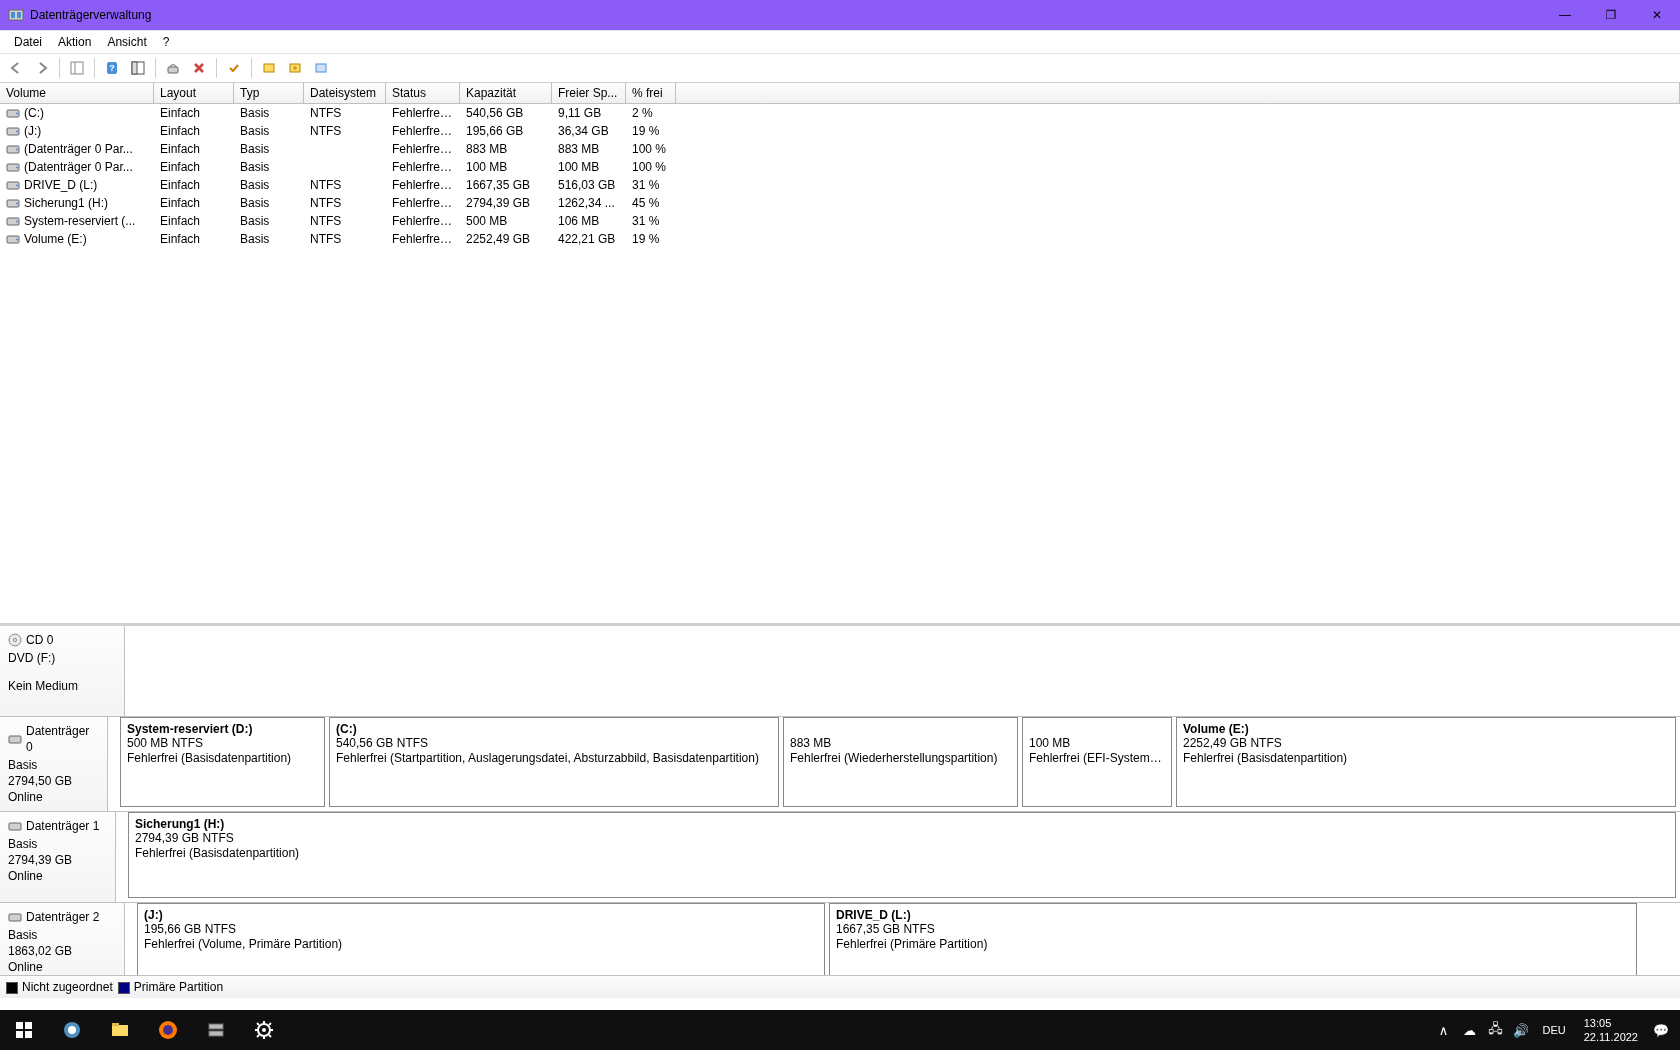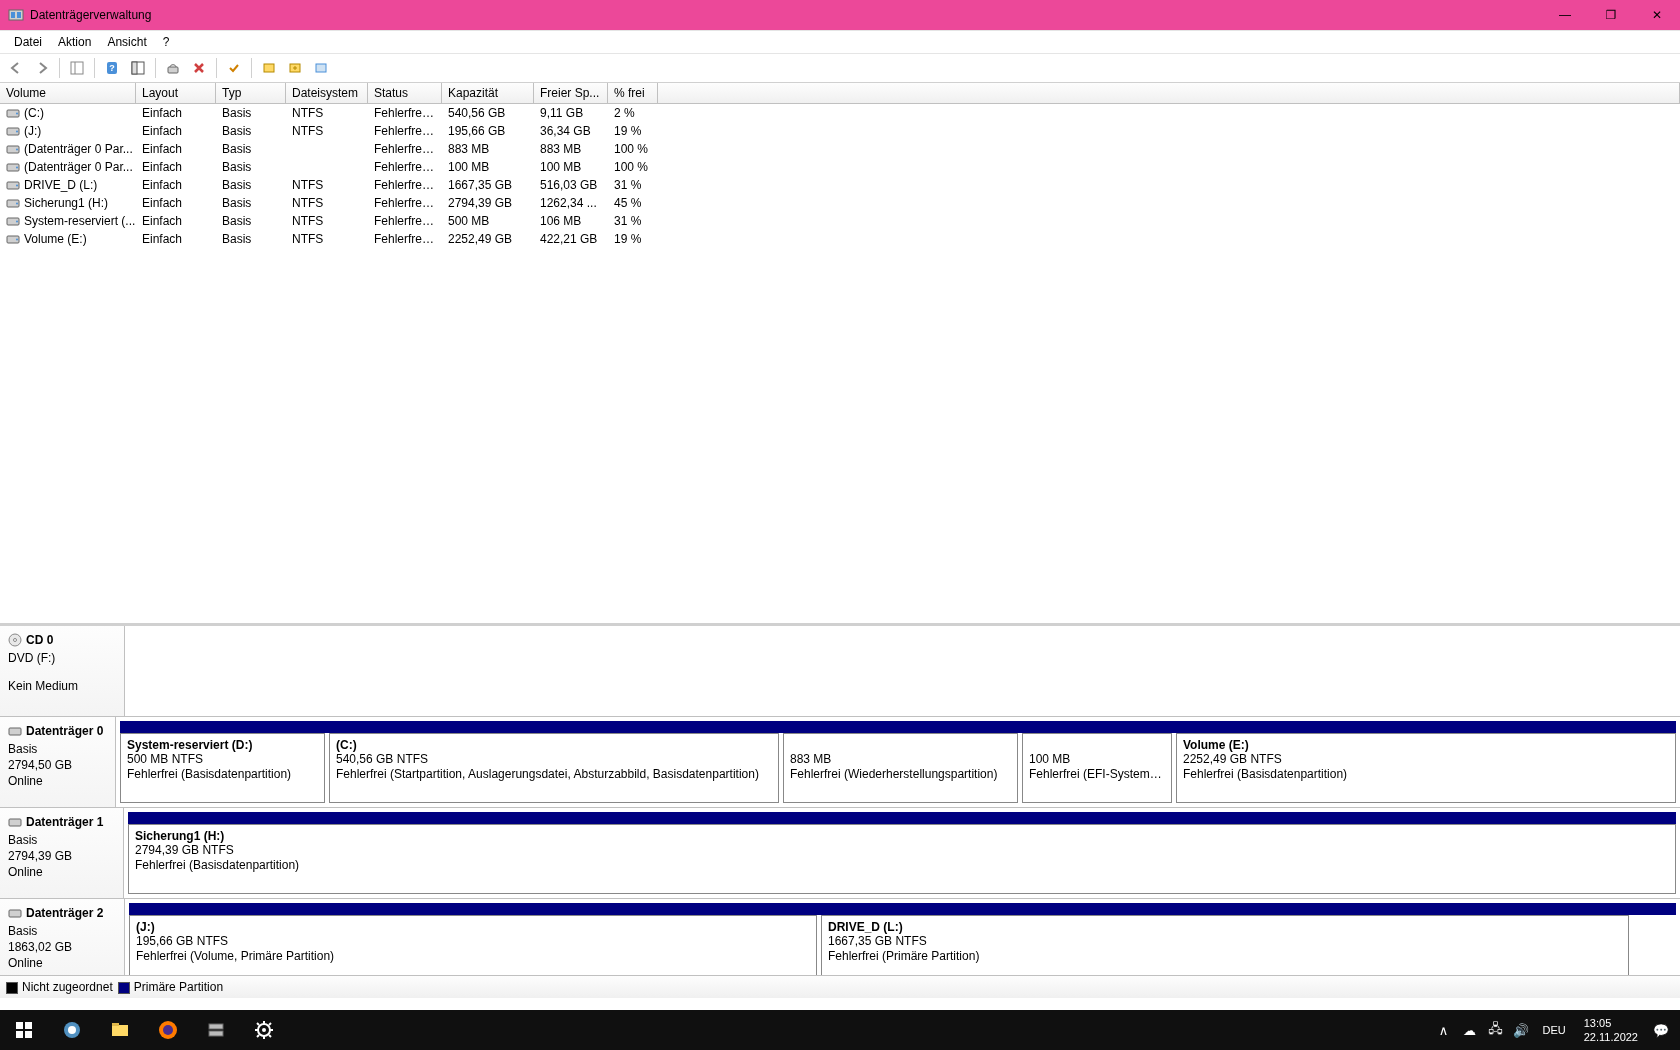--- a/index.html
+++ b/index.html
@@ -4,7 +4,7 @@
 <style>
 html,body{margin:0;padding:0;width:1680px;height:1050px;font-family:'Segoe UI',Tahoma,sans-serif;font-size:12px;background:#fff;color:#000;overflow:hidden}
 .window{display:flex;flex-direction:column;height:100%}
-.titlebar{height:30px;background:#ec4899;display:flex;align-items:center;padding-left:8px;border-bottom:1px solid #e5e5e5}
+.titlebar{height:30px;background:#8b5cf6;display:flex;align-items:center;padding-left:8px;border-bottom:1px solid #e5e5e5}
 .titlebar .icon{width:16px;height:16px;margin-right:6px;display:inline-block}
 .titlebar .title{flex:1;font-size:12px}
 .winbtns{display:flex}

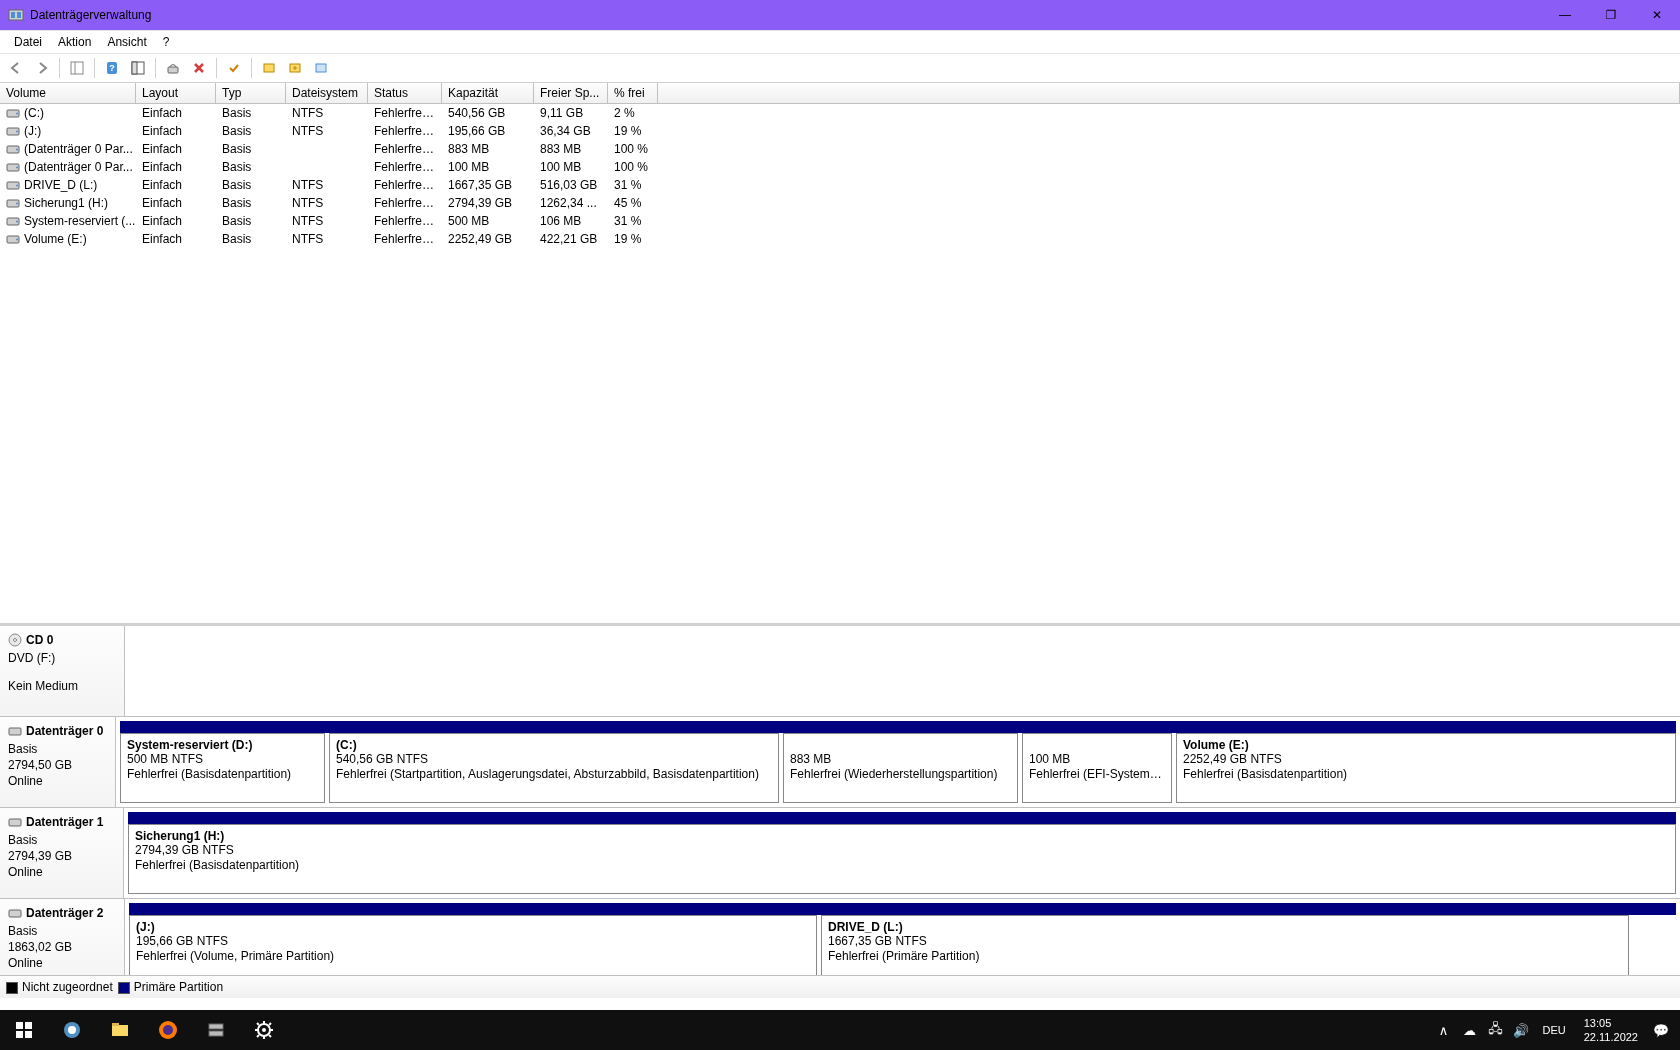--- a/index.html
+++ b/index.html
@@ -19,7 +19,7 @@
 .vol-head .col{padding:3px 6px;border-right:1px solid #c0c0c0;overflow:hidden;white-space:nowrap;text-overflow:ellipsis;box-sizing:border-box}
 .vol-body .row{display:flex;height:18px;align-items:center}
 .vol-body .cell{padding:1px 6px;overflow:hidden;white-space:nowrap;text-overflow:ellipsis;box-sizing:border-box}
-.c0{width:136px}.c1{width:80px}.c2{width:70px}.c3{width:82px}.c4{width:74px}.c5{width:92px}.c6{width:74px}.c7{width:50px}.cblank{flex:1}
+.c0{width:154px}.c1{width:80px}.c2{width:70px}.c3{width:82px}.c4{width:74px}.c5{width:92px}.c6{width:74px}.c7{width:50px}.cblank{flex:1}
 .vol-body .cell.c0{display:flex;align-items:center;gap:4px}
 .disk-pane{flex:1;overflow:auto;background:#fff;border-top:1px solid #d0d0d0}
 .disk-row{display:flex;border-bottom:1px solid #c0c0c0;min-height:90px}

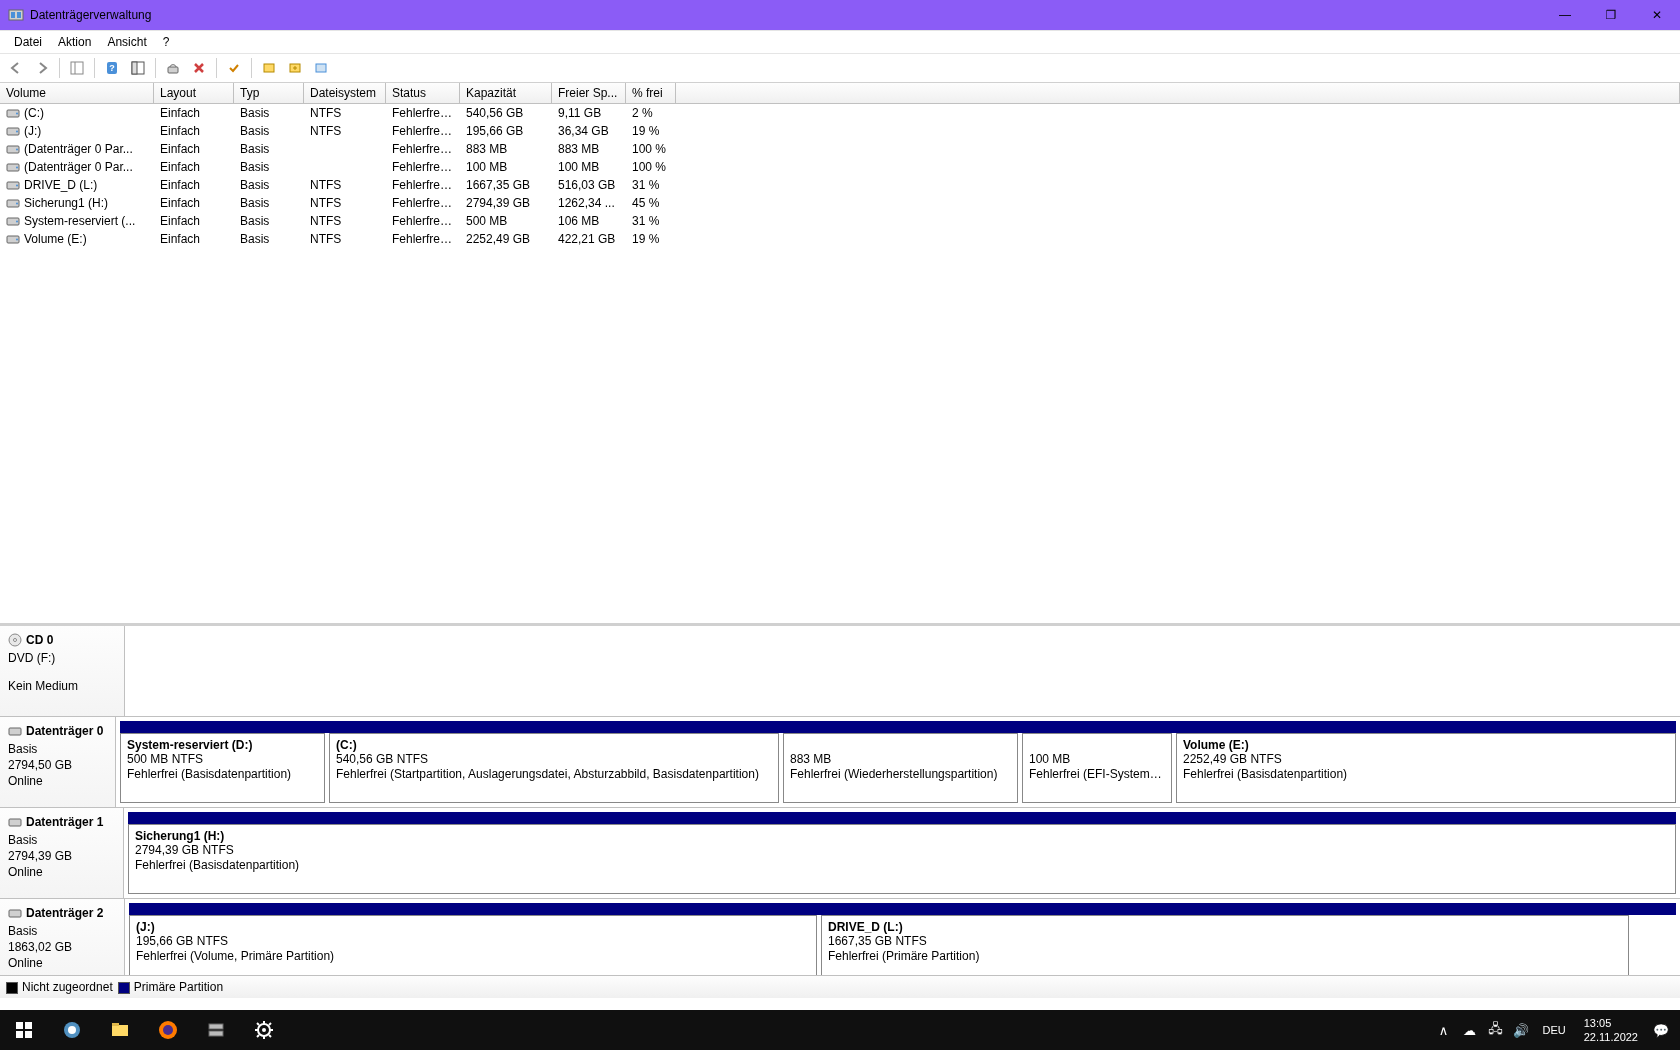--- a/index.html
+++ b/index.html
@@ -24,7 +24,7 @@
 .disk-pane{flex:1;overflow:auto;background:#fff;border-top:1px solid #d0d0d0}
 .disk-row{display:flex;border-bottom:1px solid #c0c0c0;min-height:90px}
 .disk-head{width:125px;border-right:1px solid #c0c0c0;padding:6px 8px;background:linear-gradient(#fdfdfd,#f4f4f4);box-sizing:border-box}
-.disk-head .dname{font-weight:bold;margin-bottom:2px;display:flex;align-items:center;gap:4px}
+.disk-head .dname{font-weight:normal;margin-bottom:2px;display:flex;align-items:center;gap:4px}
 .disk-head div{line-height:16px}
 .disk-parts{flex:1;padding:0;display:flex;flex-direction:column}
 .disk-stripe{height:12px;background:#000080;margin:4px 4px 0 4px}

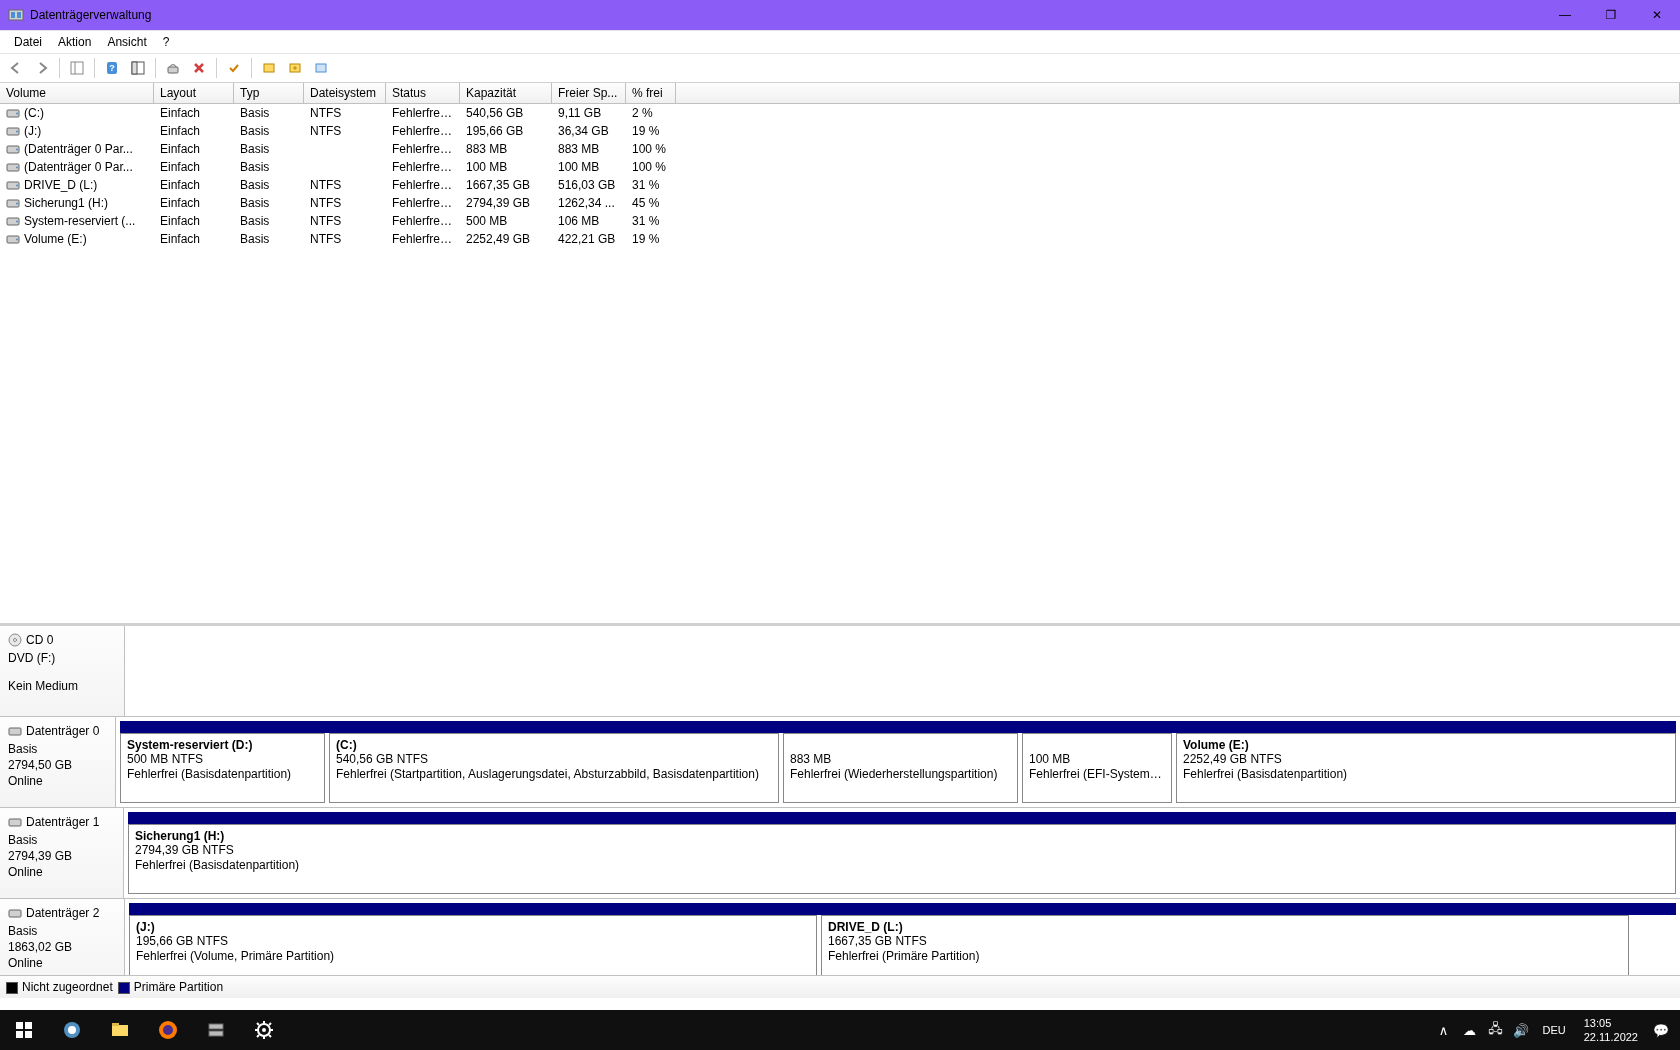--- a/index.html
+++ b/index.html
@@ -26,7 +26,7 @@
 .disk-head{width:125px;border-right:1px solid #c0c0c0;padding:6px 8px;background:linear-gradient(#fdfdfd,#f4f4f4);box-sizing:border-box}
 .disk-head .dname{font-weight:normal;margin-bottom:2px;display:flex;align-items:center;gap:4px}
 .disk-head div{line-height:16px}
-.disk-parts{flex:1;padding:0;display:flex;flex-direction:column}
+.disk-parts{flex:1;padding:0;display:flex;flex-direction:row}
 .disk-stripe{height:12px;background:#000080;margin:4px 4px 0 4px}
 .part-container{flex:1;display:flex;gap:4px;padding:0 4px 4px 4px}
 .part{border:1px solid #888;padding:4px 6px;box-sizing:border-box;overflow:hidden;background:#fff;flex-shrink:0;min-width:0}

